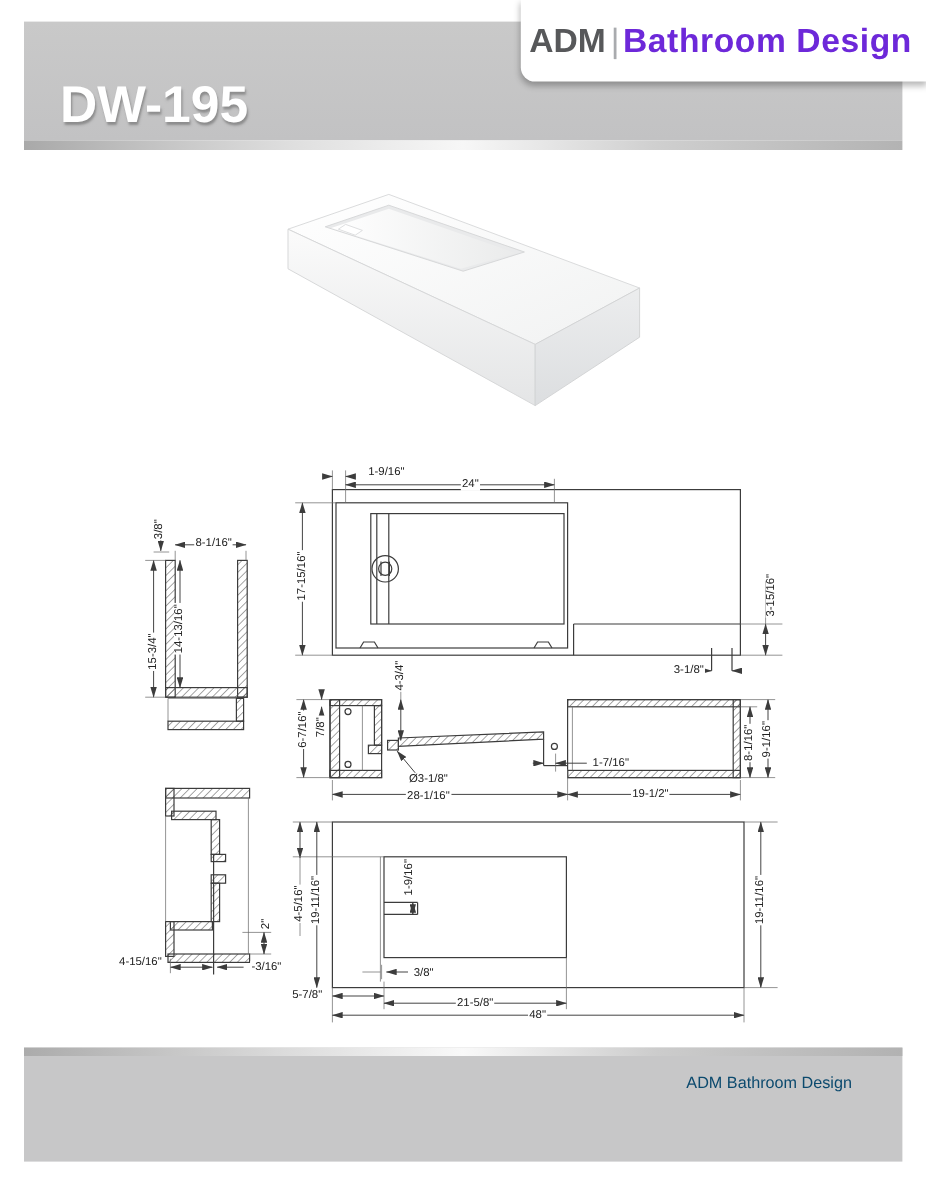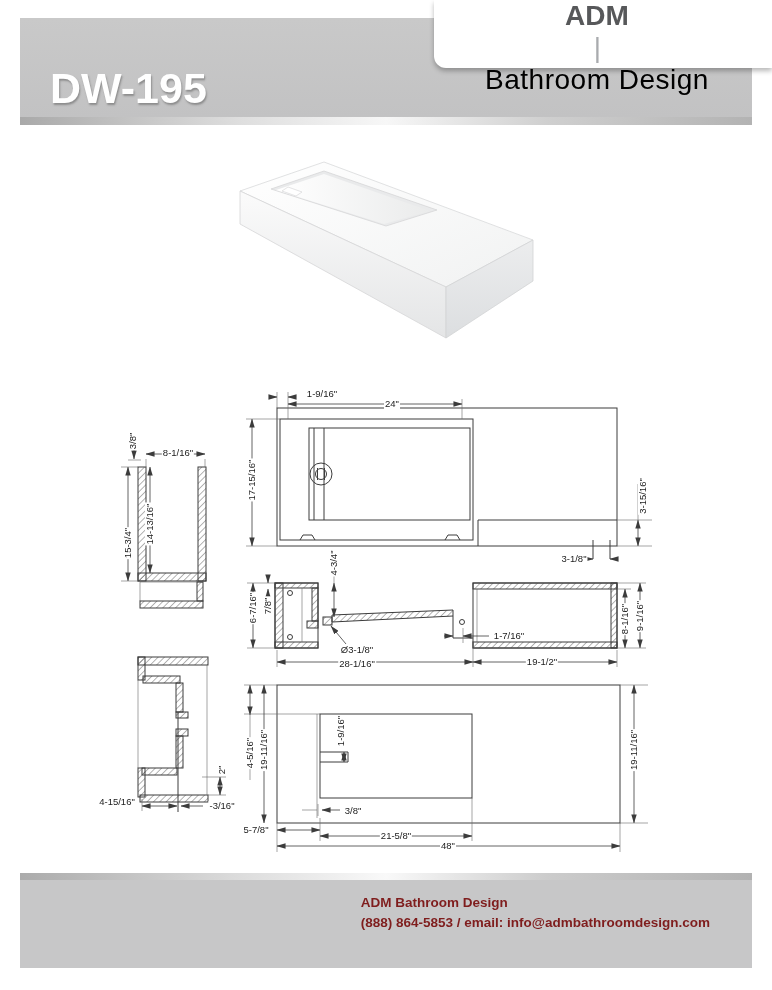--- a/index.html
+++ b/index.html
@@ -14,7 +14,7 @@
          color:#ffffff;letter-spacing:0;text-shadow:1px 2px 2px rgba(110,110,110,.65);}
   .logo-box{position:absolute;left:434px;top:0;width:338px;height:68px;background:#ffffff;
             border-bottom-left-radius:12px;box-shadow:0 3px 5px rgba(0,0,0,.28);
-            display:flex;align-items:center;padding-right:12px;box-sizing:border-box;flex-direction:column;}
+            display:flex;align-items:center;justify-content:flex-end;padding-right:12px;box-sizing:border-box;}
   .logo-adm{font-size:28px;font-weight:bold;color:#57585a;}
   .logo-sep{font-size:28px;color:#a9abae;margin:0 3px 0 4px;font-weight:normal;}
   .logo-rest{font-size:28px;color:#000000;font-weight:normal;letter-spacing:.5px;}

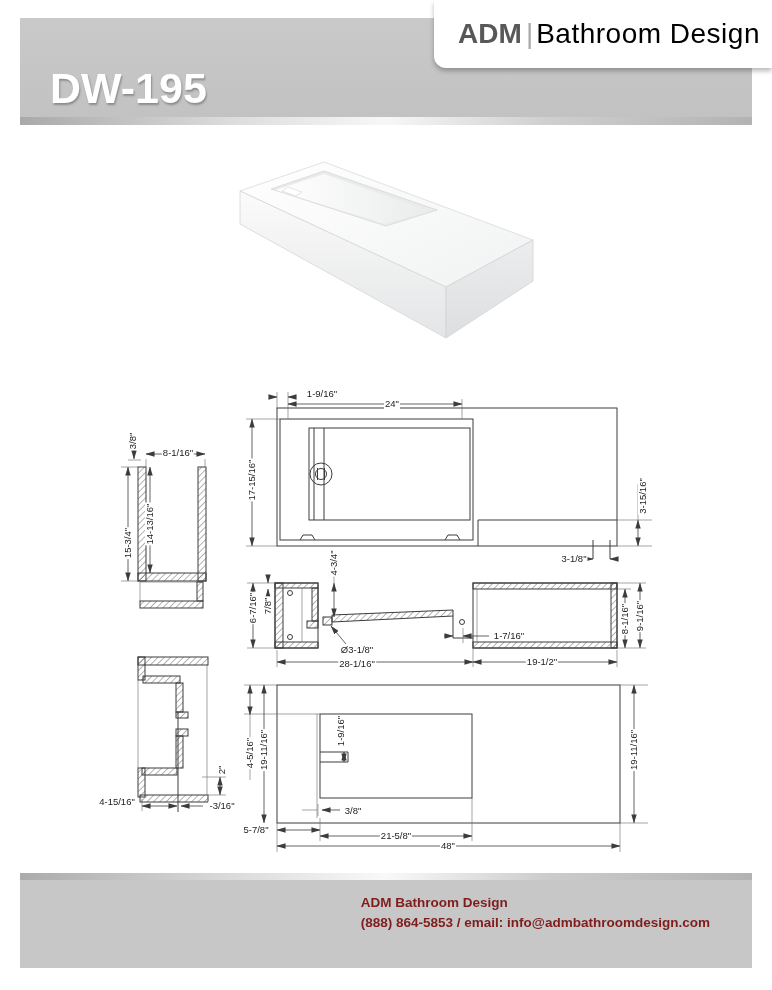--- a/index.html
+++ b/index.html
@@ -17,7 +17,7 @@
             display:flex;align-items:center;justify-content:flex-end;padding-right:12px;box-sizing:border-box;}
   .logo-adm{font-size:28px;font-weight:bold;color:#57585a;}
   .logo-sep{font-size:28px;color:#a9abae;margin:0 3px 0 4px;font-weight:normal;}
-  .logo-rest{font-size:28px;color:#000000;font-weight:normal;letter-spacing:.5px;}
+  .logo-rest{font-size:28px;color:#6d28d9;font-weight:bold;letter-spacing:.5px;}
   
   .sheet-svg{position:absolute;left:0;top:0;width:772px;height:990px;}
   .dim-labels{position:absolute;left:0;top:0;width:772px;height:990px;pointer-events:none;}

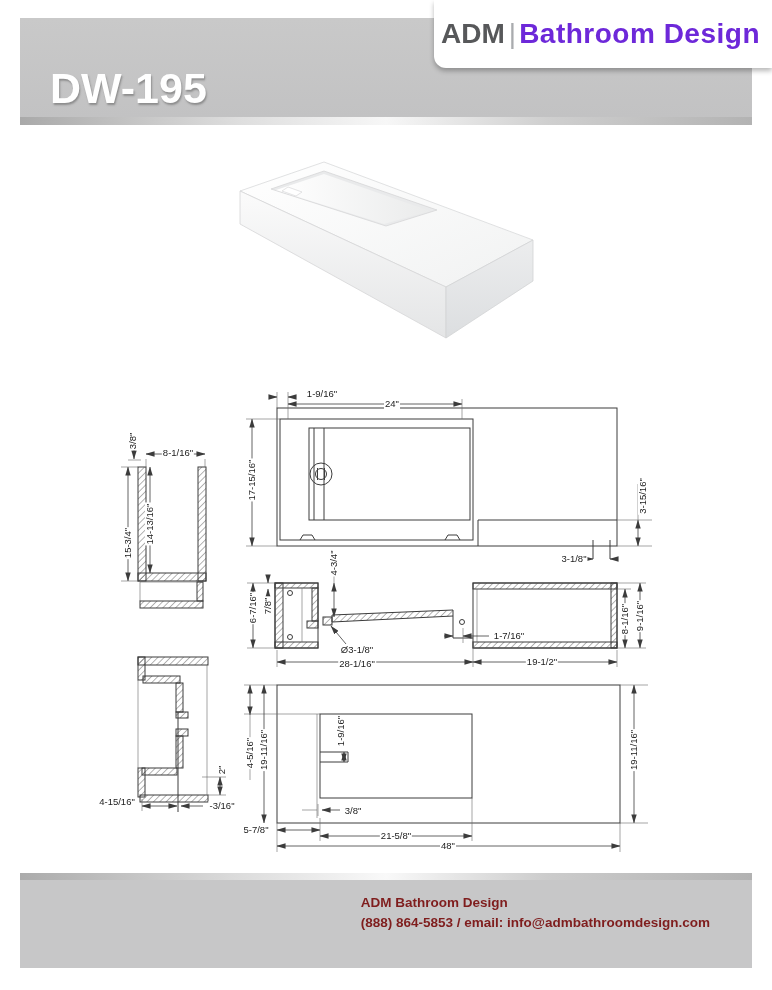--- a/index.html
+++ b/index.html
@@ -28,8 +28,8 @@
   .footer{position:absolute;left:20px;top:873px;width:732px;height:95px;background:#c7c7c8;}
   .footer-strip{position:absolute;left:0;top:0;width:100%;height:7px;
           background:linear-gradient(90deg,#ababab,#dcdcdc 30%,#f9f9f9 50%,#cccccc 72%,#b2b2b2);}
-  .footer-text{position:absolute;right:42px;top:20px;text-align:left;color:#7f1d1d;
-               font-weight:bold;font-size:13.5px;line-height:20px;}
+  .footer-text{position:absolute;right:42px;top:20px;text-align:center;color:#0c4a6e;
+               font-weight:normal;font-size:13.5px;line-height:20px;}
   svg .ln{fill:none;stroke:#3c3c3c;stroke-width:1;}
   svg .hz{fill:url(#hatch);stroke:#3c3c3c;stroke-width:1;}
   svg .dim{fill:none;stroke:#3c3c3c;stroke-width:.8;}

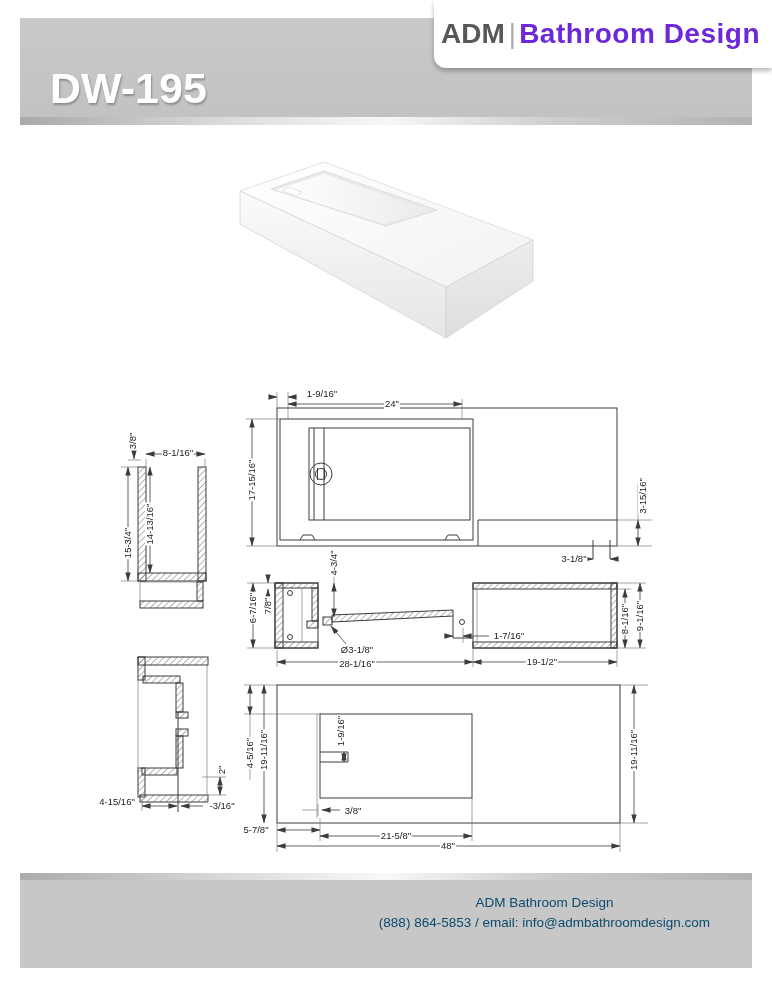--- a/index.html
+++ b/index.html
@@ -273,7 +273,6 @@
     <div class="footer-strip"></div>
     <div class="footer-text">
       <div>ADM Bathroom Design</div>
-      <div>(888) 864-5853 / email: info@admbathroomdesign.com</div>
     </div>
   </footer>
 

